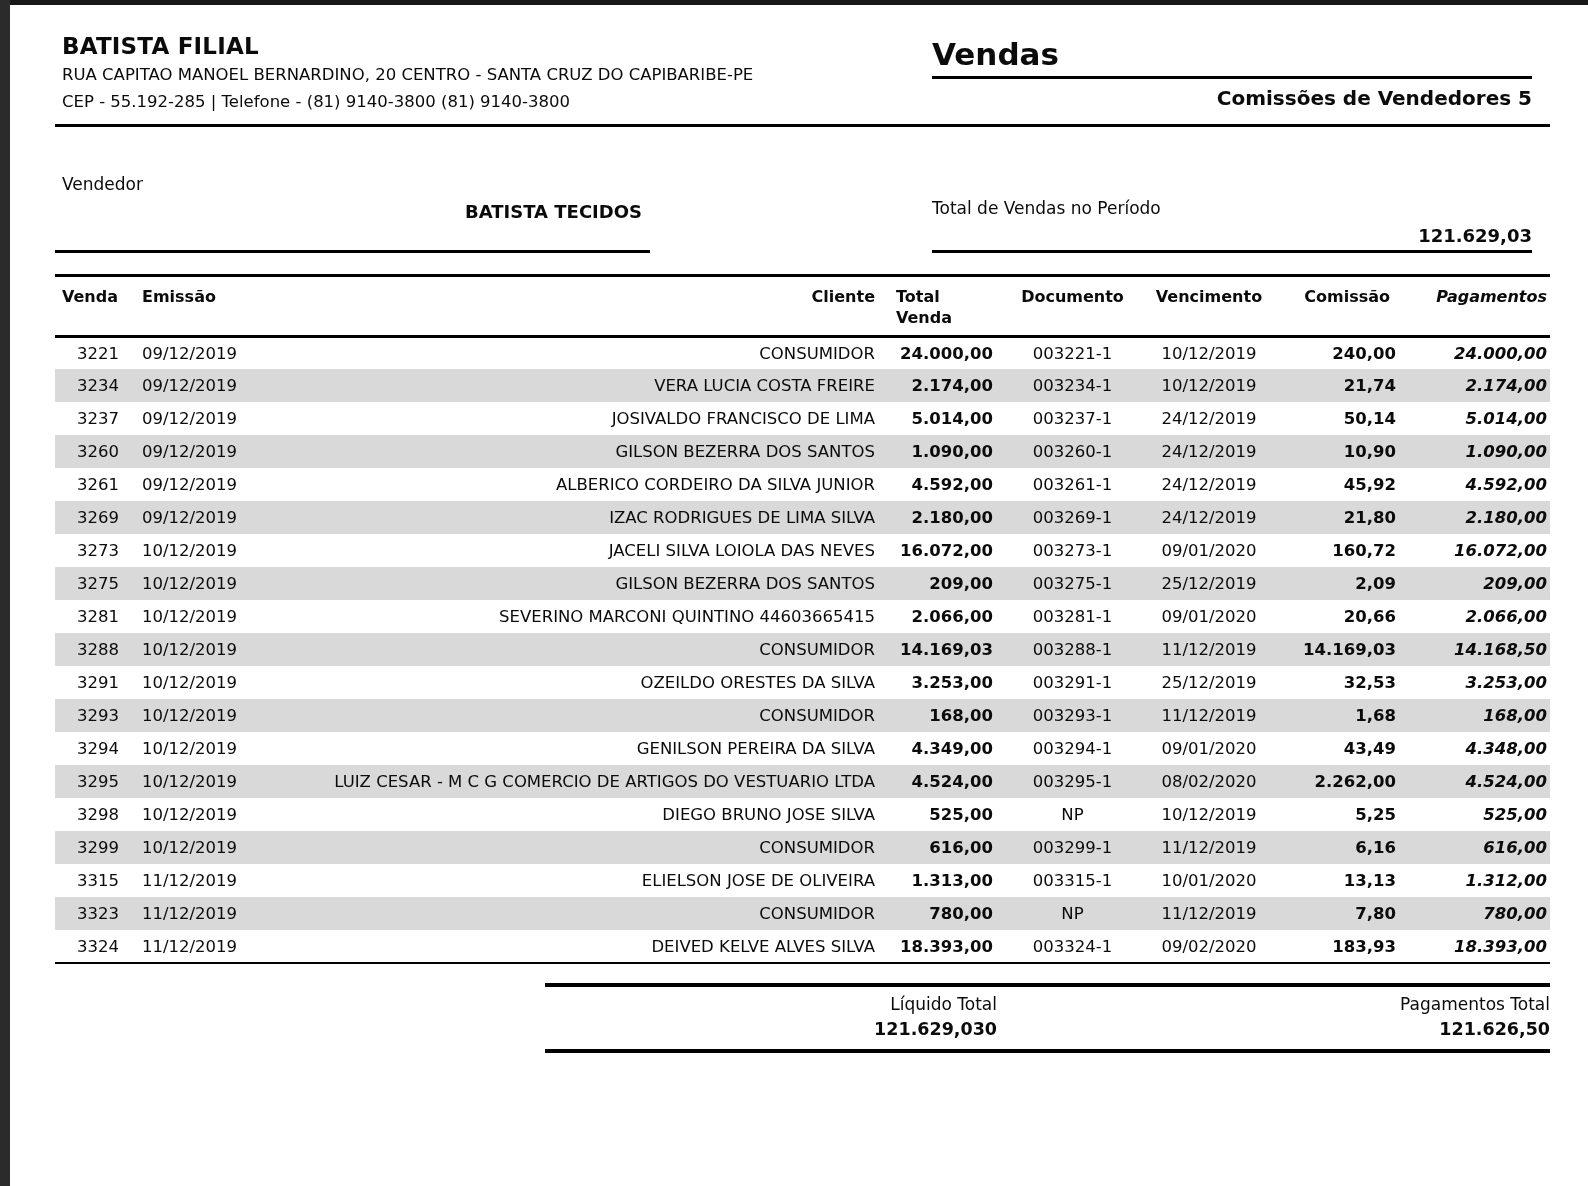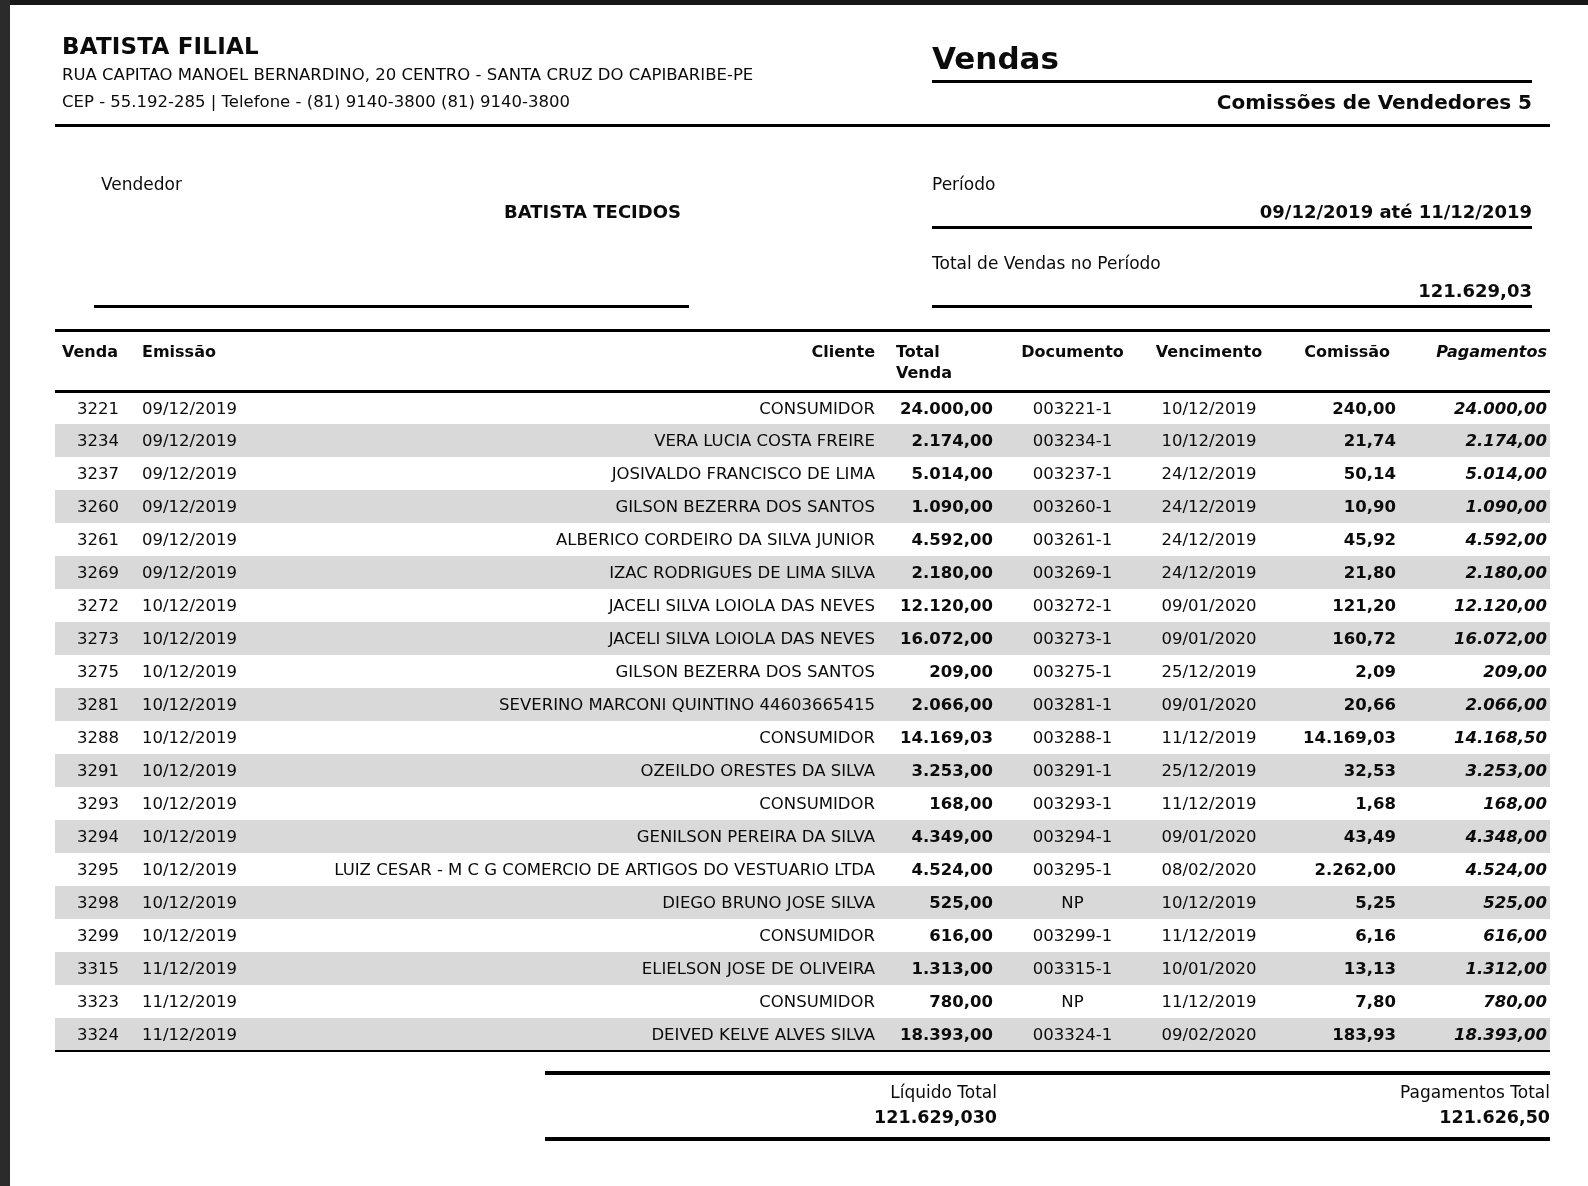--- a/index.html
+++ b/index.html
@@ -17,7 +17,7 @@
   .page { margin-left: 55px; width: 1495px; padding-top: 33px; }
 
   
-  .header-row { display: flex; align-items: flex-end; }
+  .header-row { display: flex; align-items: center; }
   .company { flex: 1 1 auto; padding-left: 7px; }
   .company-name { font-size: 23px; font-weight: 700; letter-spacing: 0.2px; }
   .company-line { font-size: 16.5px; font-weight: 400; margin-top: 5px; line-height: 1.35; }

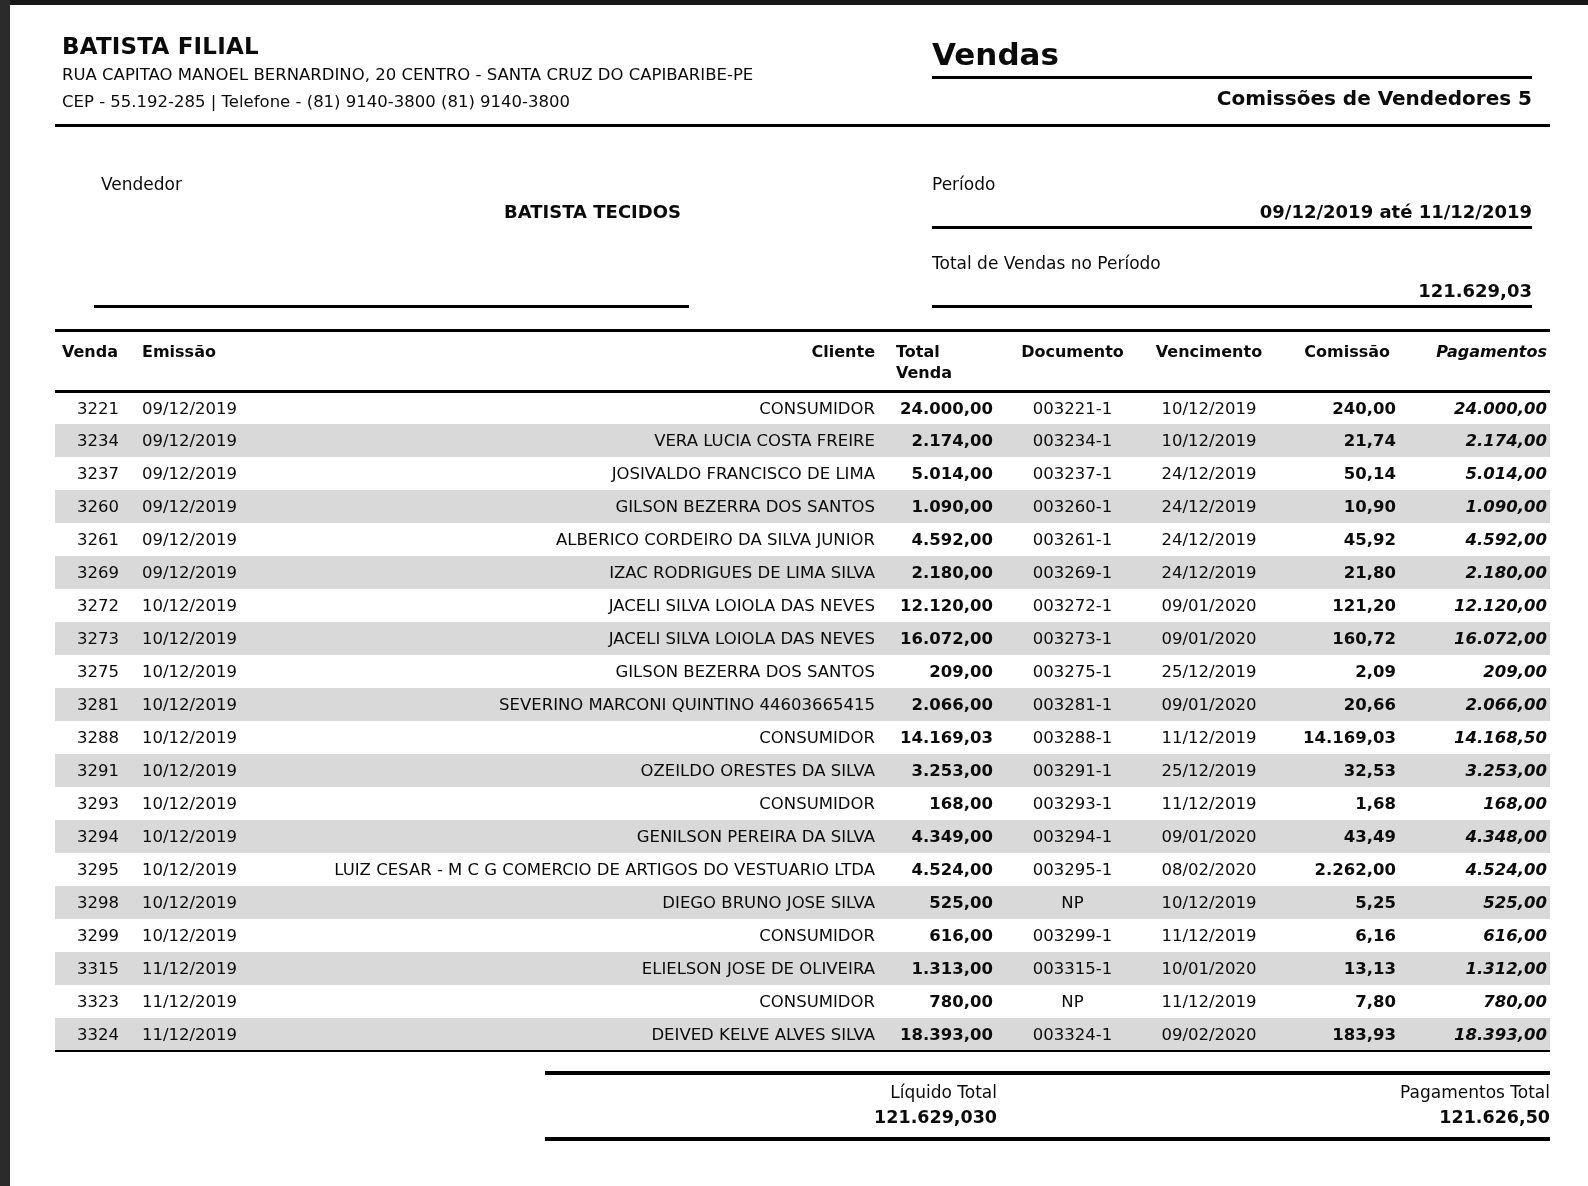--- a/index.html
+++ b/index.html
@@ -27,7 +27,7 @@
   .header-rule { height: 3px; background: #000; margin-top: 10px; }
 
   
-  .info-row { display: flex; margin-top: 47px; margin-left: 39px; }
+  .info-row { display: flex; margin-top: 47px; }
   .info-label { font-size: 17px; font-weight: 400; line-height: 1.2; }
   .info-value { font-size: 18px; font-weight: 700; margin-top: 7px; line-height: 1.2; }
   .vendedor-block { width: 595px; border-bottom: 3px solid #000; padding: 0 6px 3px 7px; }

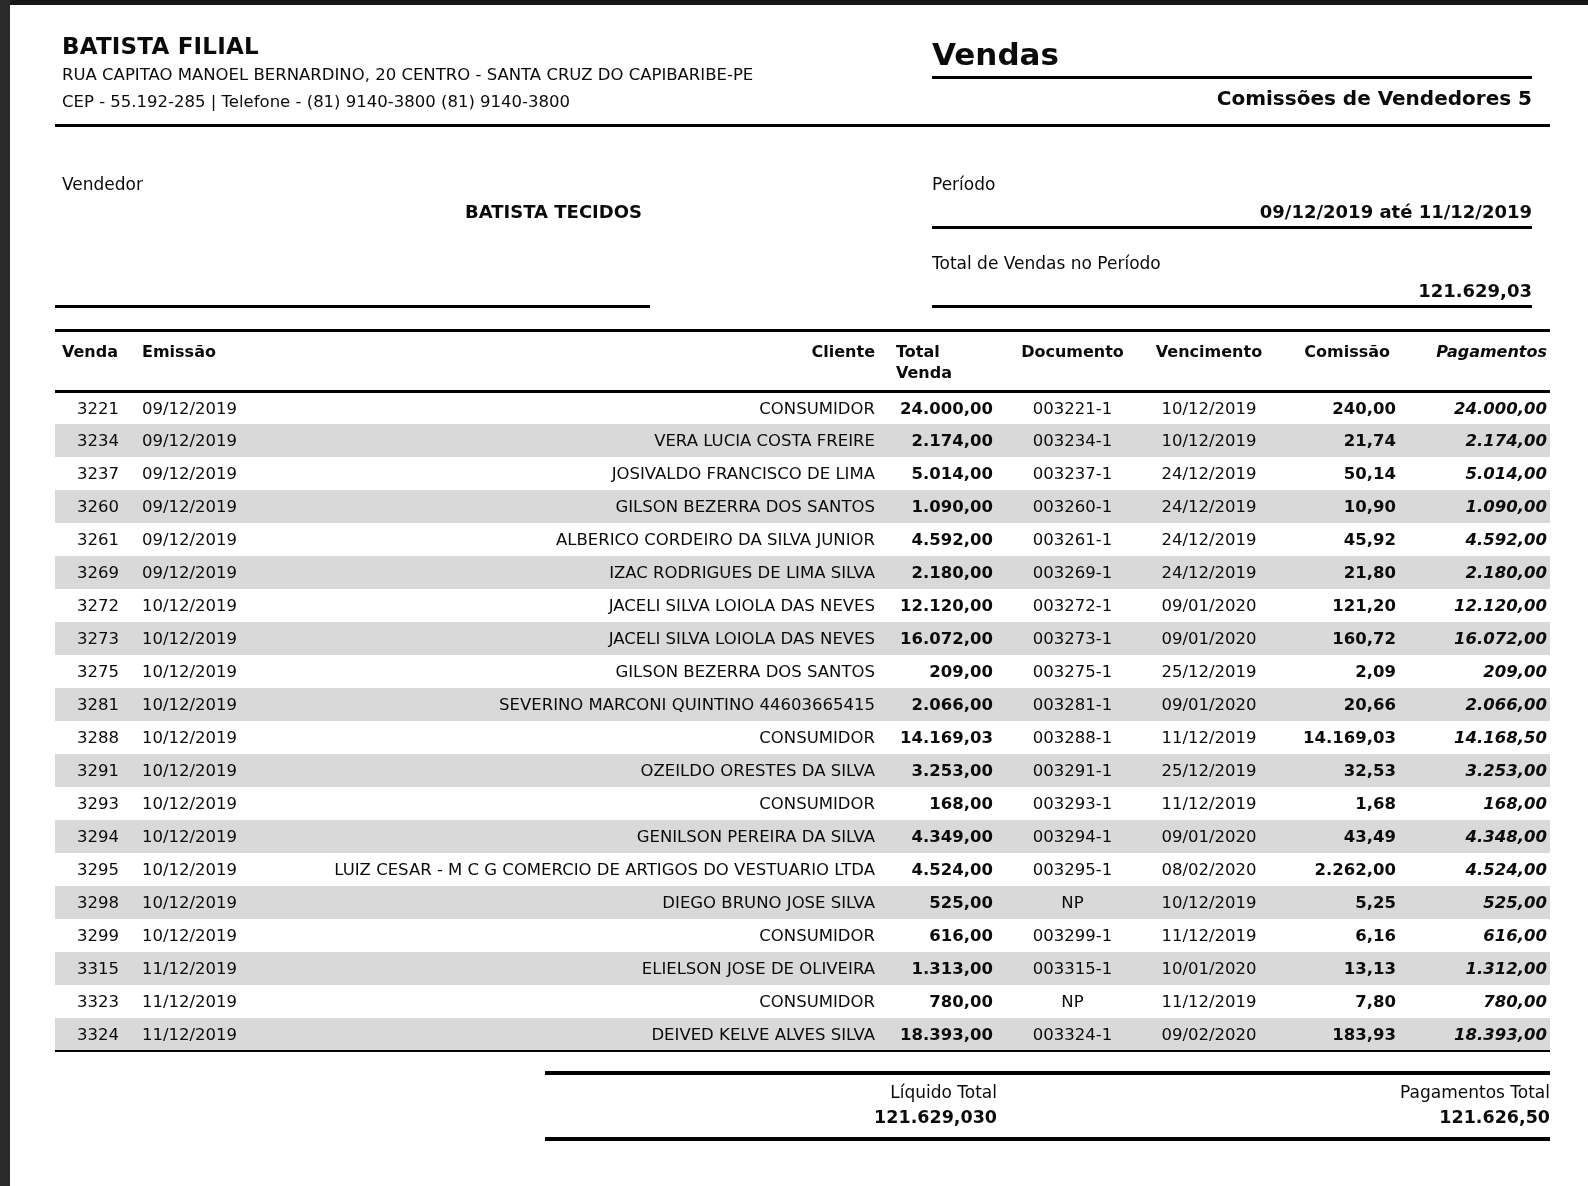--- a/index.html
+++ b/index.html
@@ -97,10 +97,6 @@
       <div class="info-value">BATISTA TECIDOS</div>
     </div>
     <div class="periodo-col">
-      <div class="periodo-block">
-        <div class="info-label">Período</div>
-        <div class="info-value">09/12/2019 até 11/12/2019</div>
-      </div>
       <div class="total-vendas-block">
         <div class="info-label">Total de Vendas no Período</div>
         <div class="info-value">121.629,03</div>

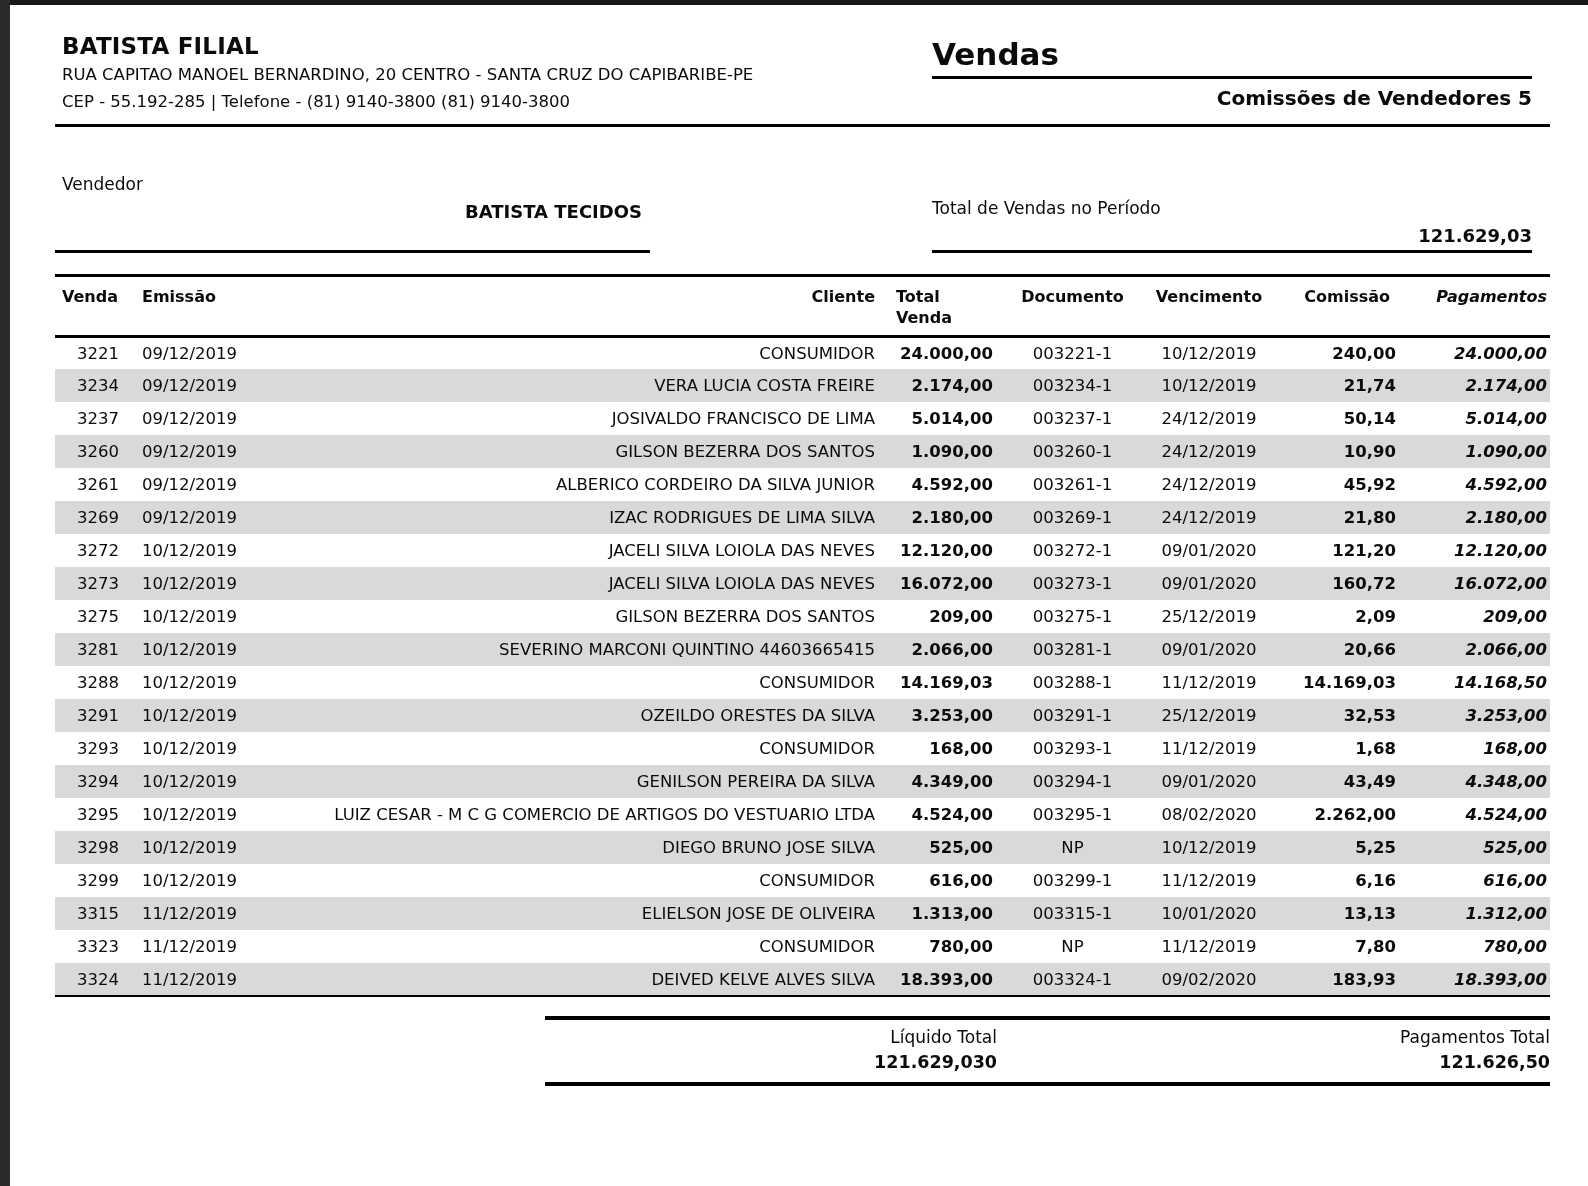--- a/index.html
+++ b/index.html
@@ -189,16 +189,6 @@
           <td class="c7 b">2.180,00</td>
         </tr>
         <tr>
-          <td class="c0">3272</td>
-          <td class="c1">10/12/2019</td>
-          <td class="c2">JACELI SILVA LOIOLA DAS NEVES</td>
-          <td class="c3 b">12.120,00</td>
-          <td class="c4">003272-1</td>
-          <td class="c5">09/01/2020</td>
-          <td class="c6 b">121,20</td>
-          <td class="c7 b">12.120,00</td>
-        </tr>
-        <tr>
           <td class="c0">3273</td>
           <td class="c1">10/12/2019</td>
           <td class="c2">JACELI SILVA LOIOLA DAS NEVES</td>

